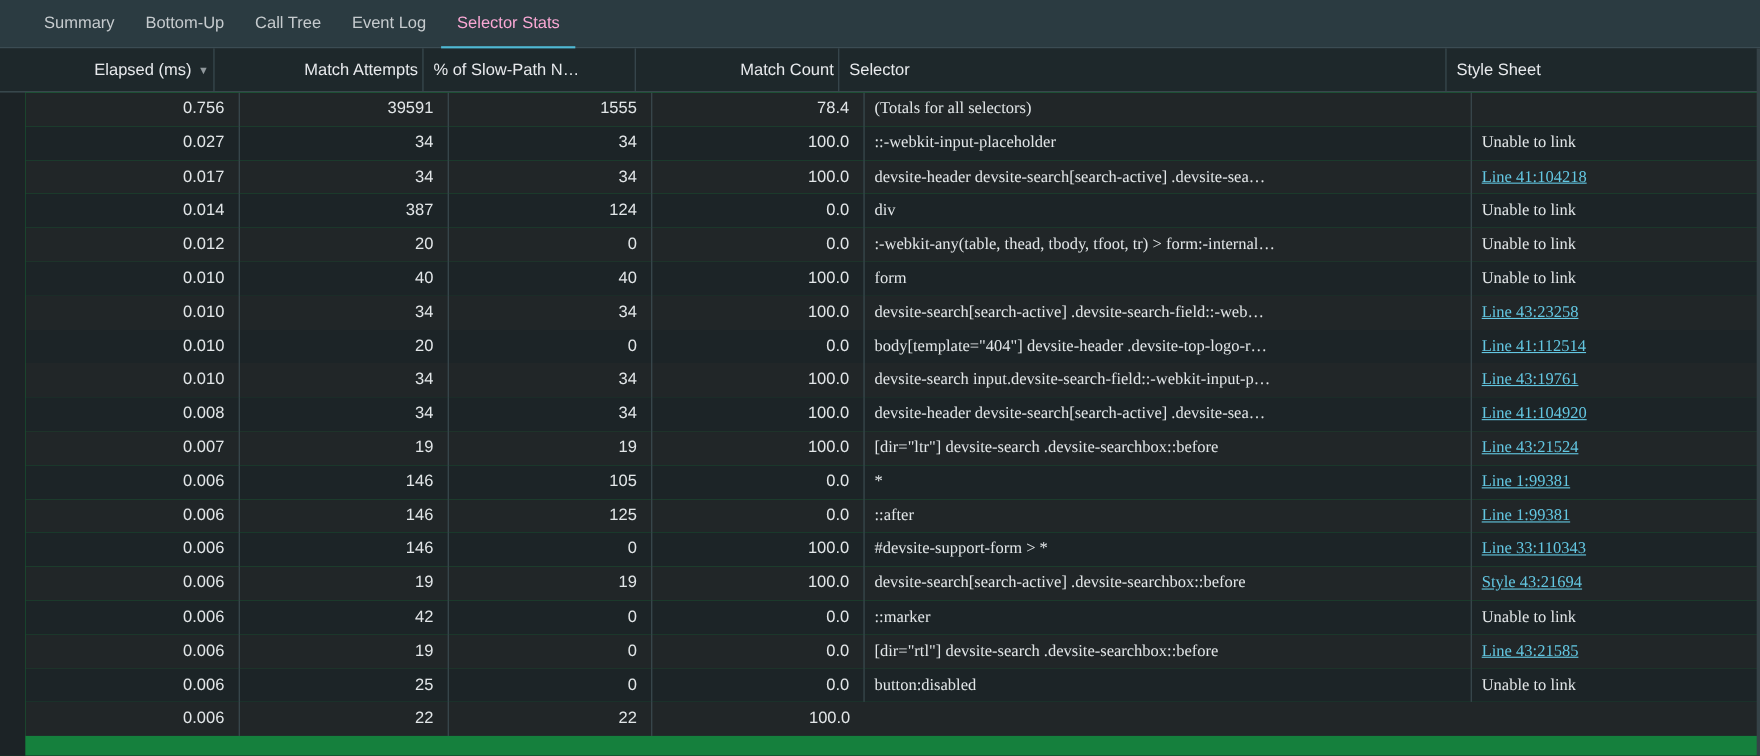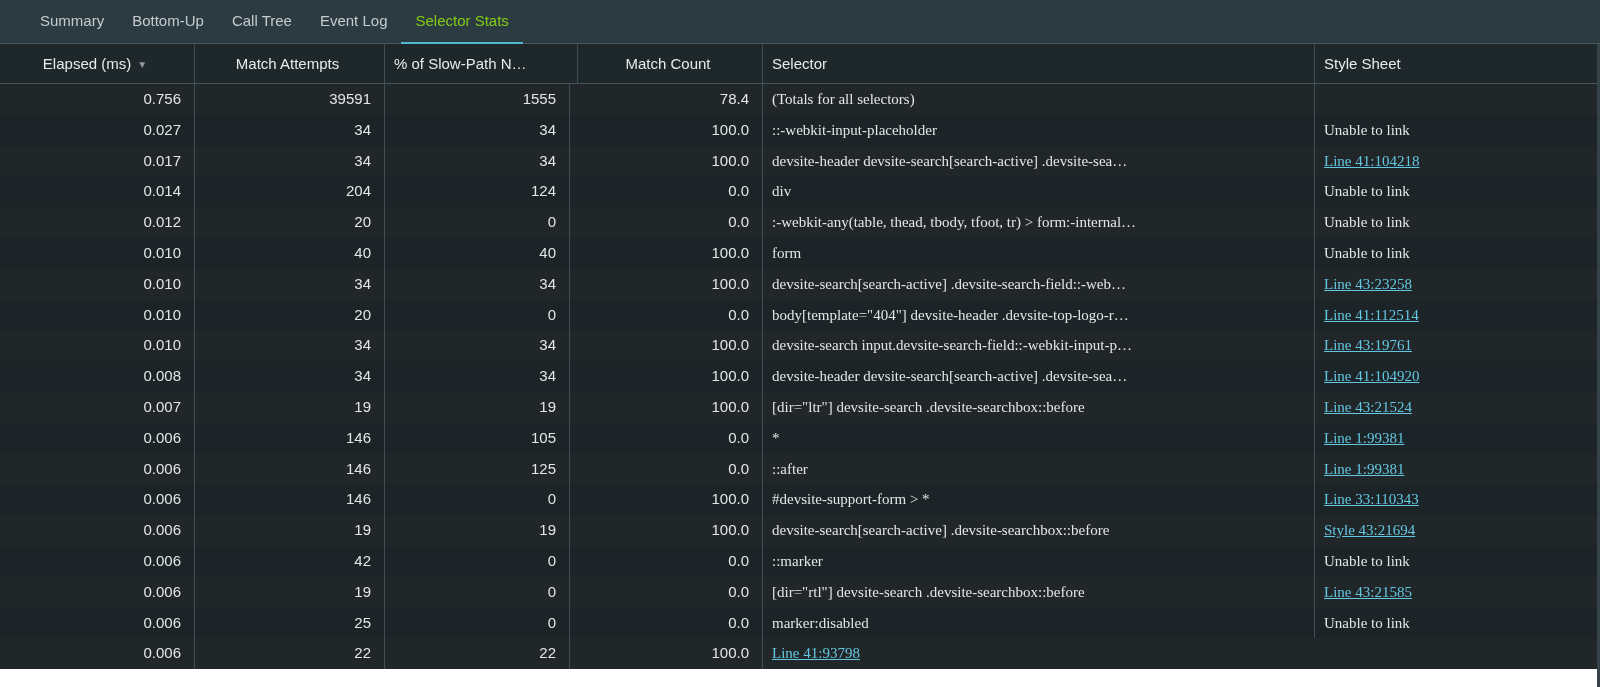--- a/index.html
+++ b/index.html
@@ -30,7 +30,7 @@
     white-space: nowrap;
   }
   .tab.active {
-    color: #84cc16;
+    color: #f9a8d4;
     border-bottom-color: #4fb9d4;
   }
 

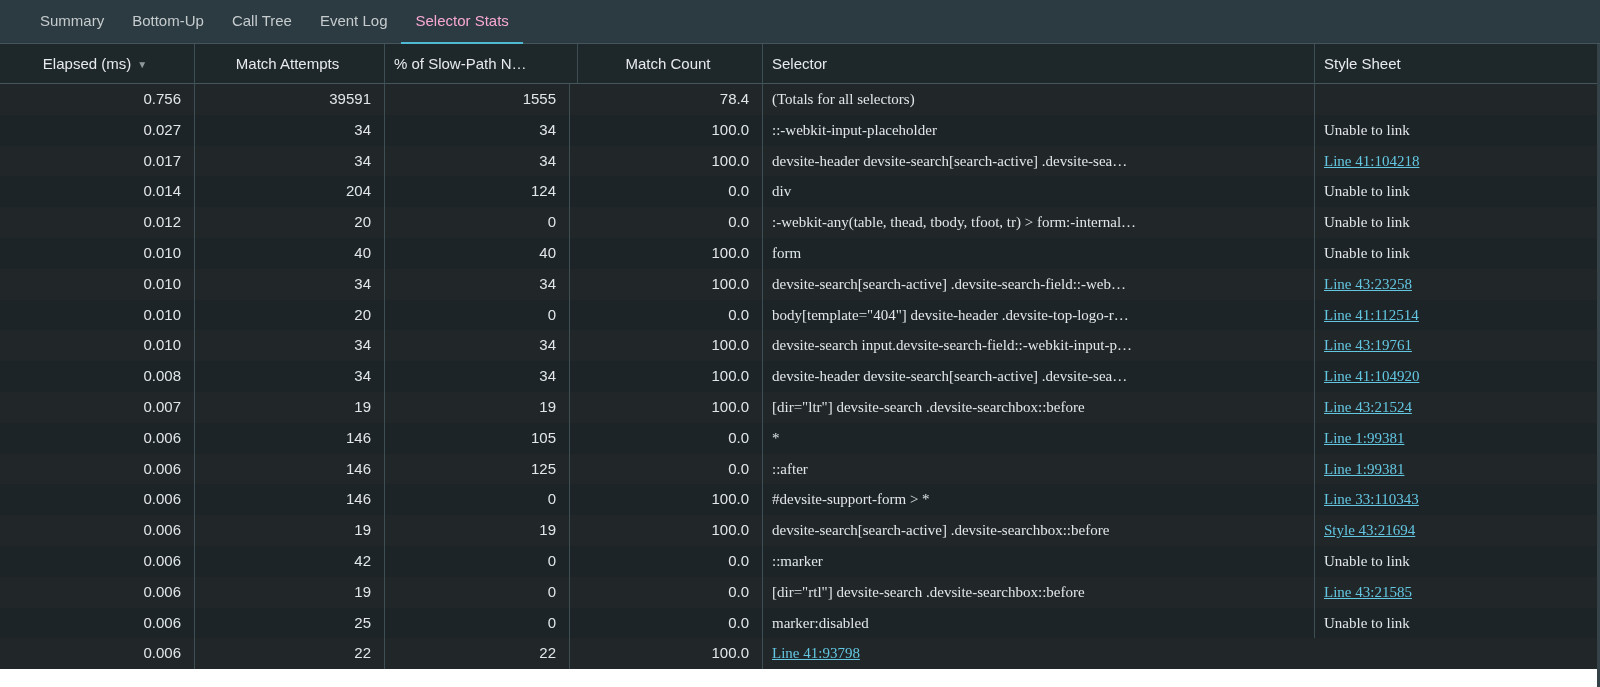--- a/index.html
+++ b/index.html
@@ -49,7 +49,7 @@
     white-space: nowrap; overflow: hidden;
   }
   .th:last-child { border-right: none; }
-  .th.right { text-align: center; padding-right: 4px; }
+  .th.right { text-align: right; padding-right: 4px; }
   .th.left  { text-align: left; padding-left: 9px; }
   .sort-icon {
     display: inline-block;

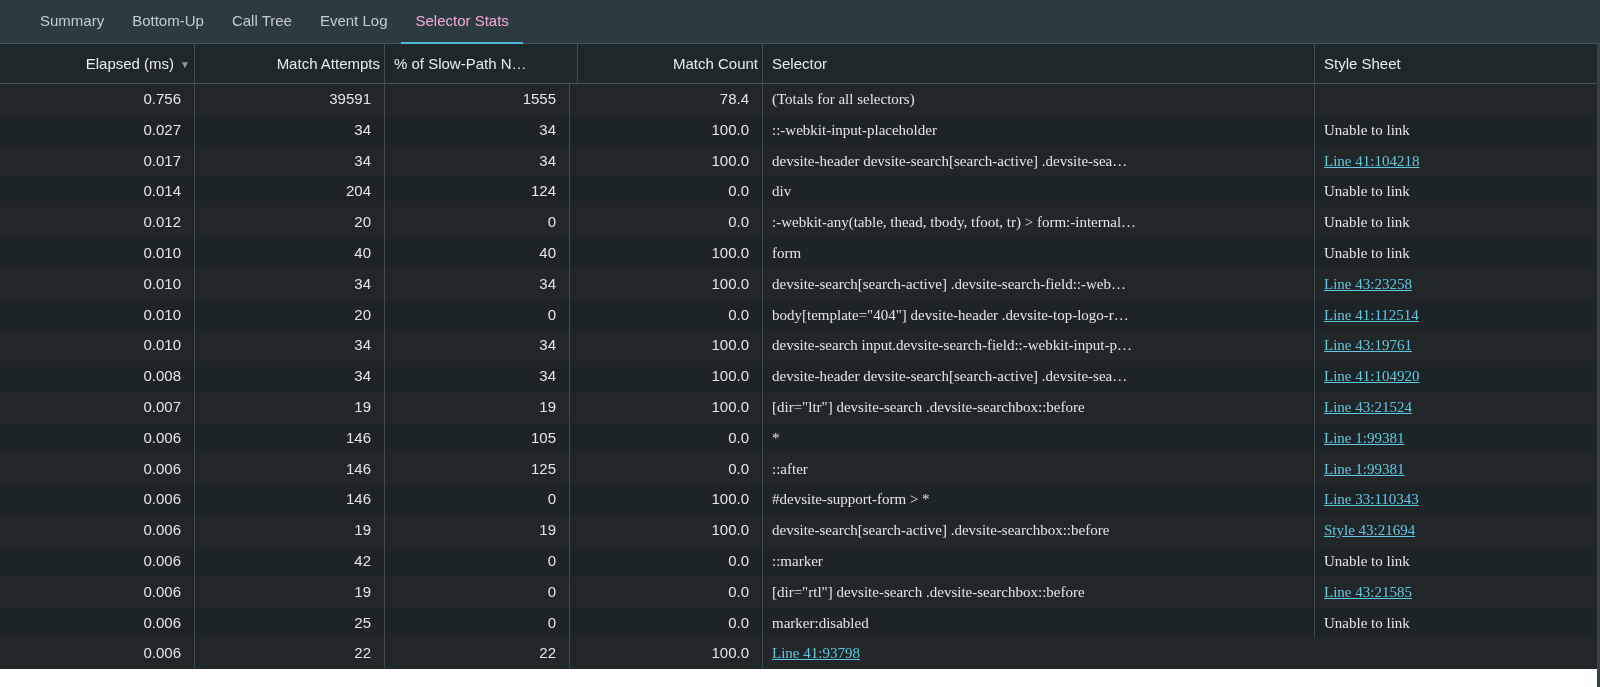--- a/index.html
+++ b/index.html
@@ -59,7 +59,7 @@
     transform: translateY(-1px);
   }
 
-  .tbody { flex: 1; background: #ffffff; overflow: hidden; }
+  .tbody { flex: 1; background: #15803d; overflow: hidden; margin-left: 23px; }
   .tr { display: flex; height: 30.8px; }
   .tr:nth-child(odd)  { background: #212628; }
   .tr:nth-child(even) { background: #1c2427; }

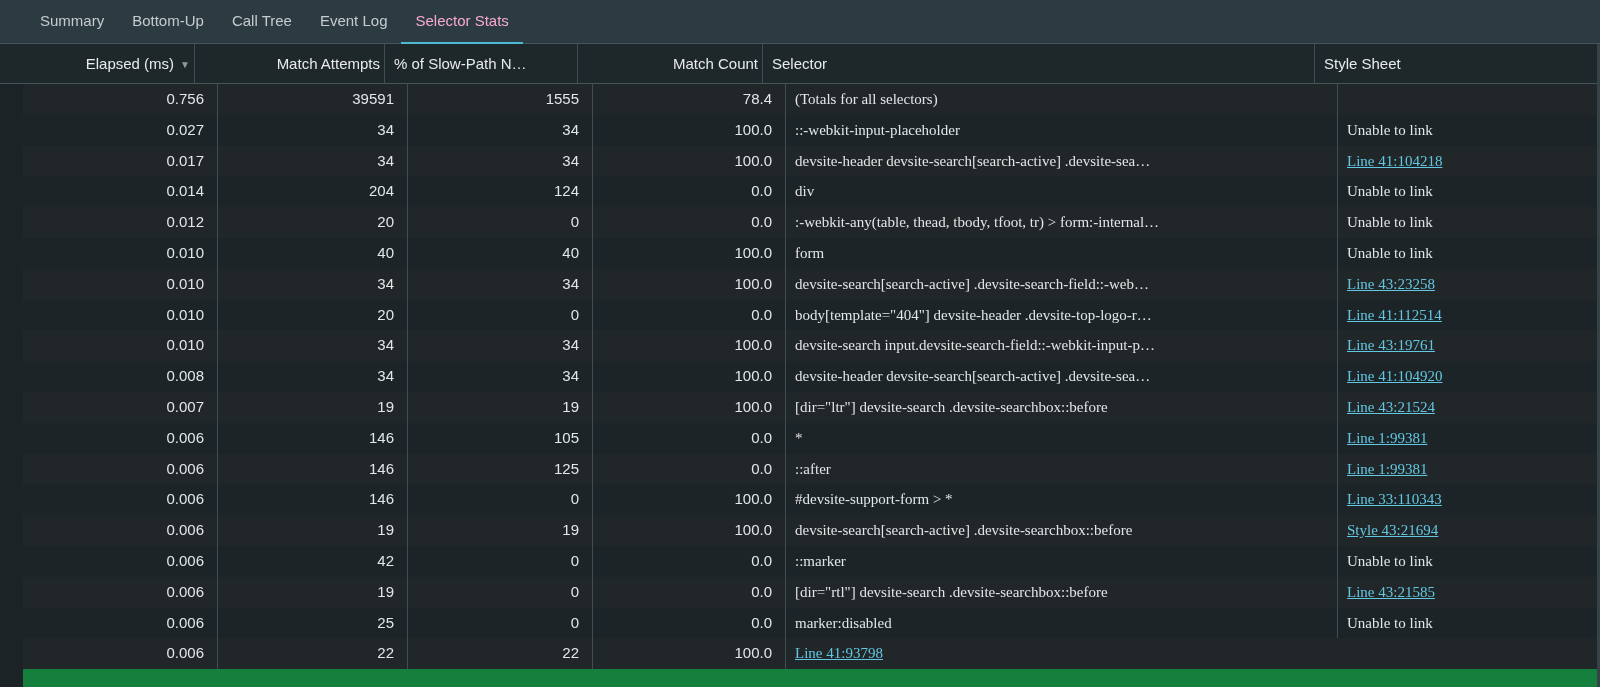--- a/index.html
+++ b/index.html
@@ -142,7 +142,7 @@
         </div>
         <div class="tr">
           <div class="td num col-elapsed">0.014</div>
-          <div class="td num col-attempts">204</div>
+          <div class="td num col-attempts">387</div>
           <div class="td num col-count">124</div>
           <div class="td num col-pct">0.0</div>
           <div class="td sel col-selector">div</div>

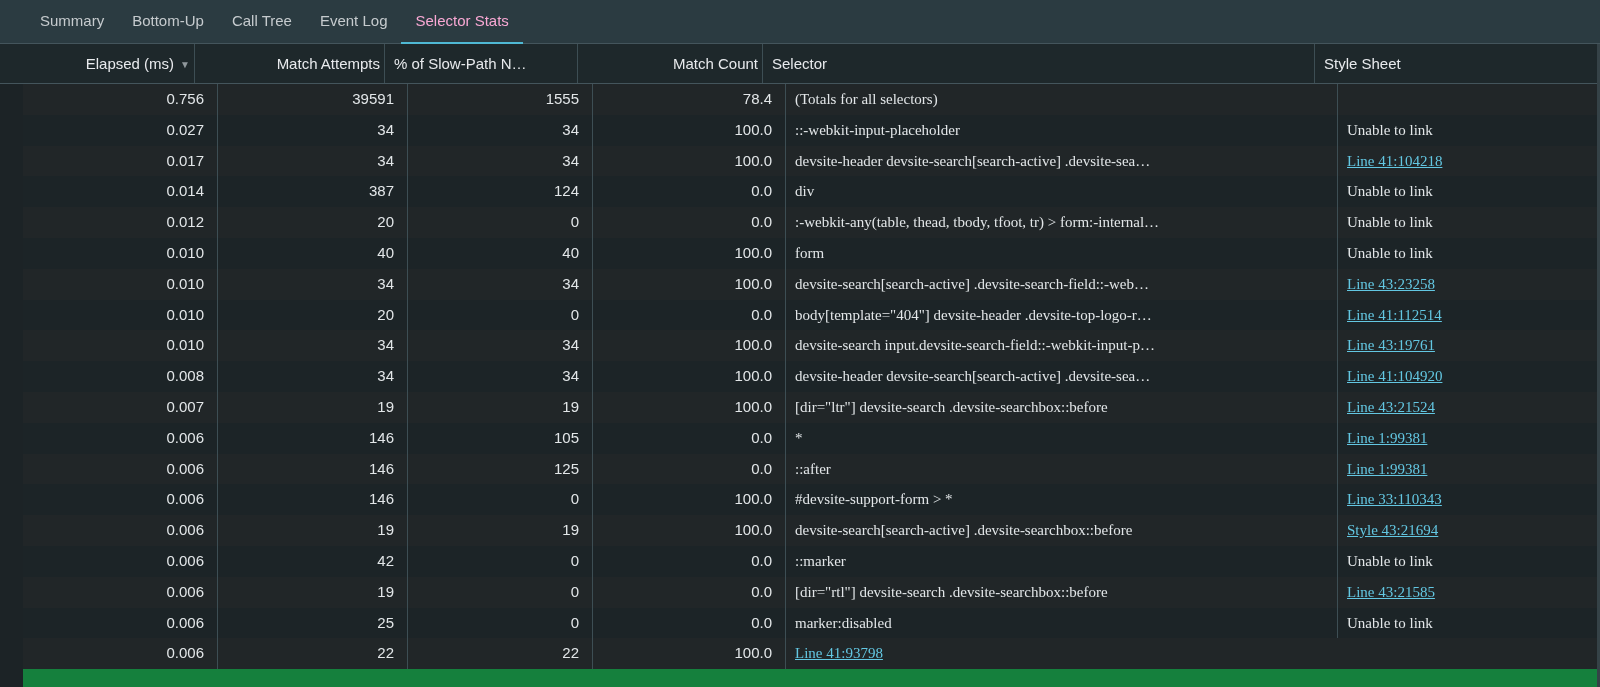--- a/index.html
+++ b/index.html
@@ -257,7 +257,7 @@
           <div class="td num col-attempts">25</div>
           <div class="td num col-count">0</div>
           <div class="td num col-pct">0.0</div>
-          <div class="td sel col-selector">marker:disabled</div>
+          <div class="td sel col-selector">button:disabled</div>
           <div class="td sheet col-sheet"><span>Unable to link</span></div>
         </div>
         <div class="tr">

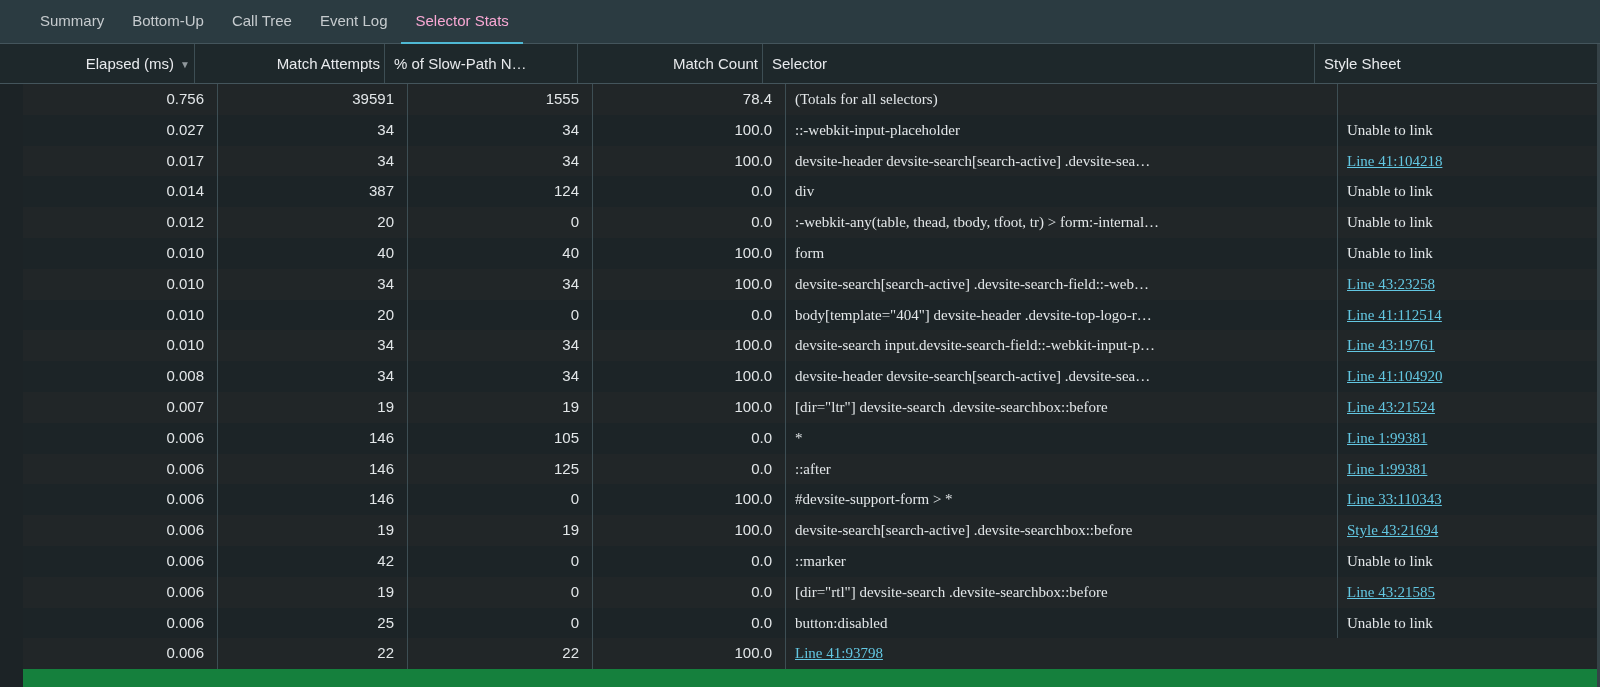--- a/index.html
+++ b/index.html
@@ -265,7 +265,6 @@
           <div class="td num col-attempts">22</div>
           <div class="td num col-count">22</div>
           <div class="td num col-pct">100.0</div>
-          <div class="td sheet col-sheet"><span class="link">Line 41:93798</span></div>
         </div>
       </div>
   </div>

